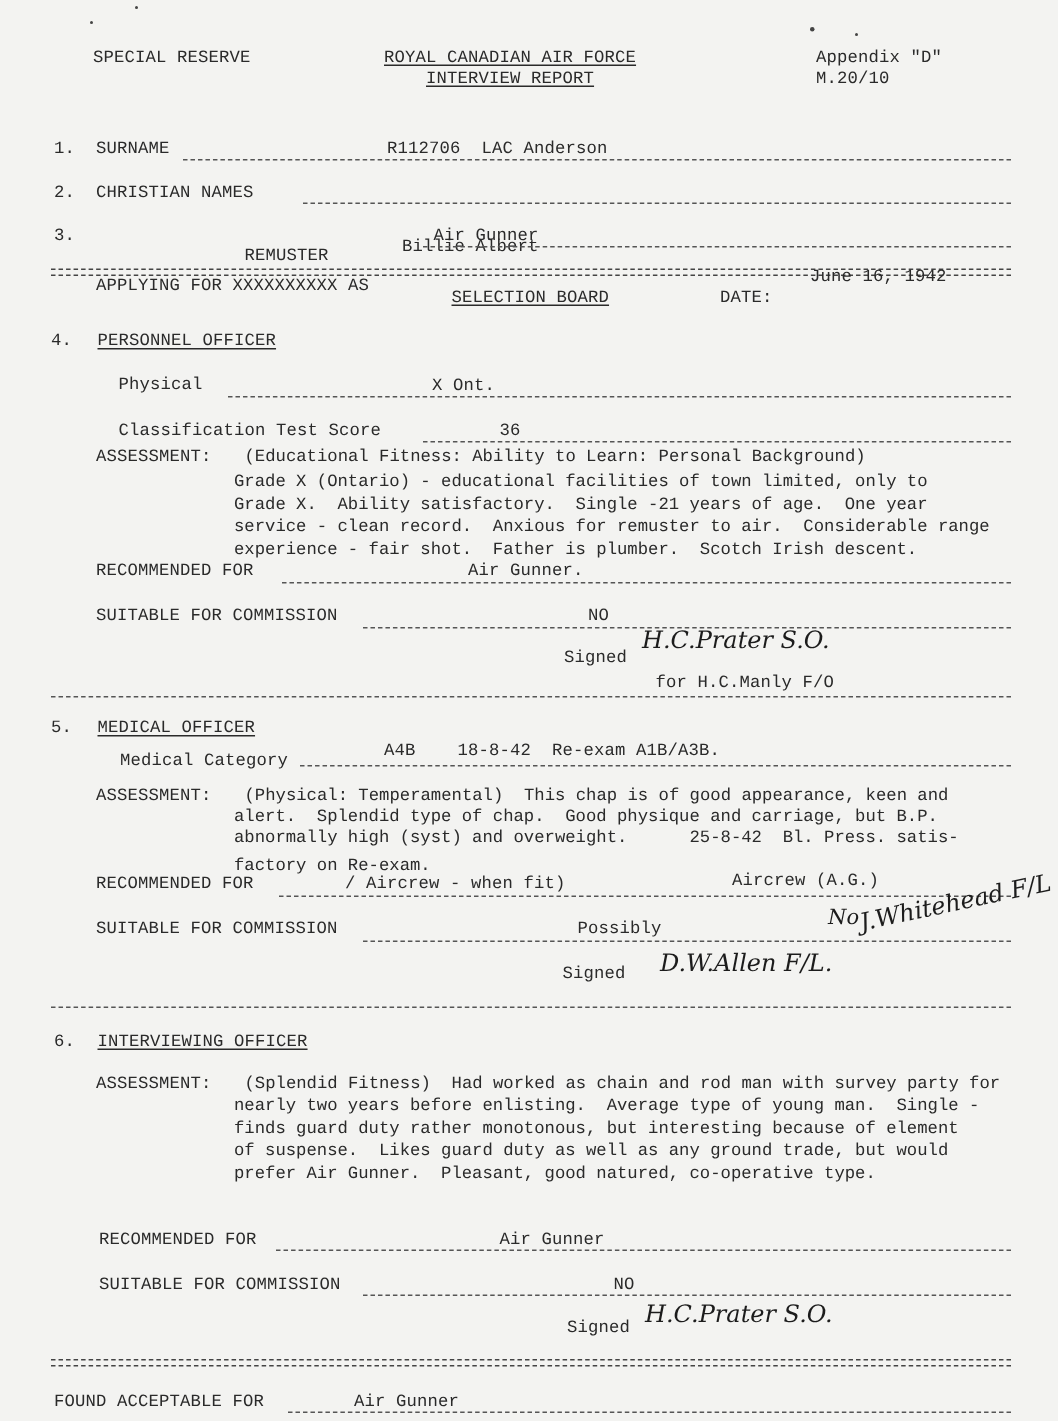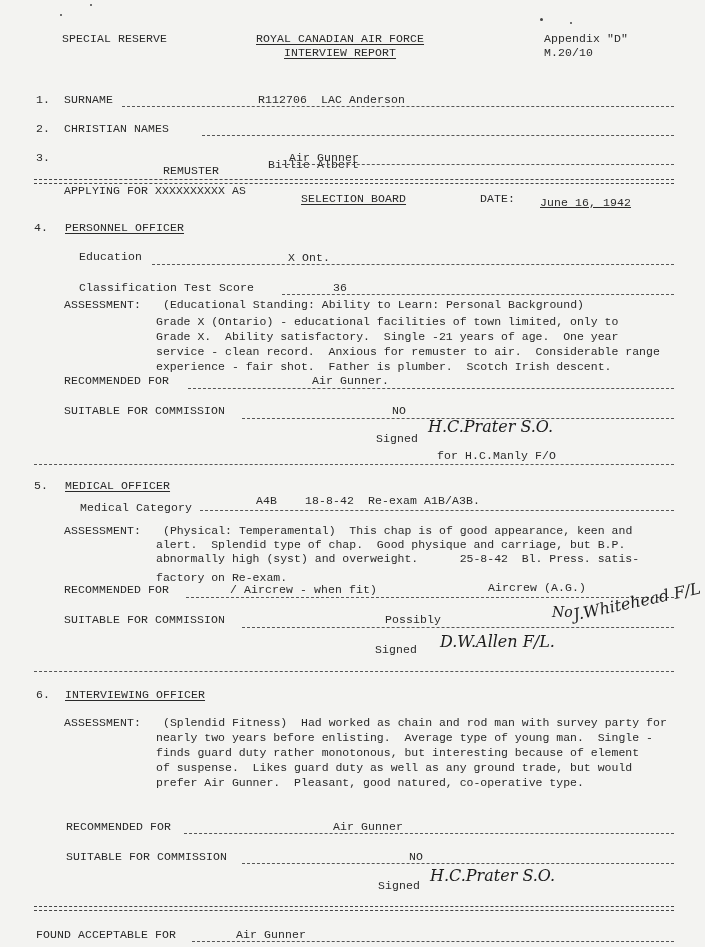--- a/index.html
+++ b/index.html
@@ -51,7 +51,7 @@
 
 <div class="t u" style="left:301px;top:192px;">SELECTION BOARD</div>
 <div class="t" style="left:480px;top:192px;">DATE:</div>
-<div class="t" style="left:540px;top:196px;text-decoration:underline;">June 16, 1942</div>
+<div class="t" style="left:540px;top:178px;">June 16, 1942</div>
 
 <div class="t" style="left:34px;top:221px;">4.</div>
 <div class="t u" style="left:65px;top:221px;">PERSONNEL OFFICER</div>

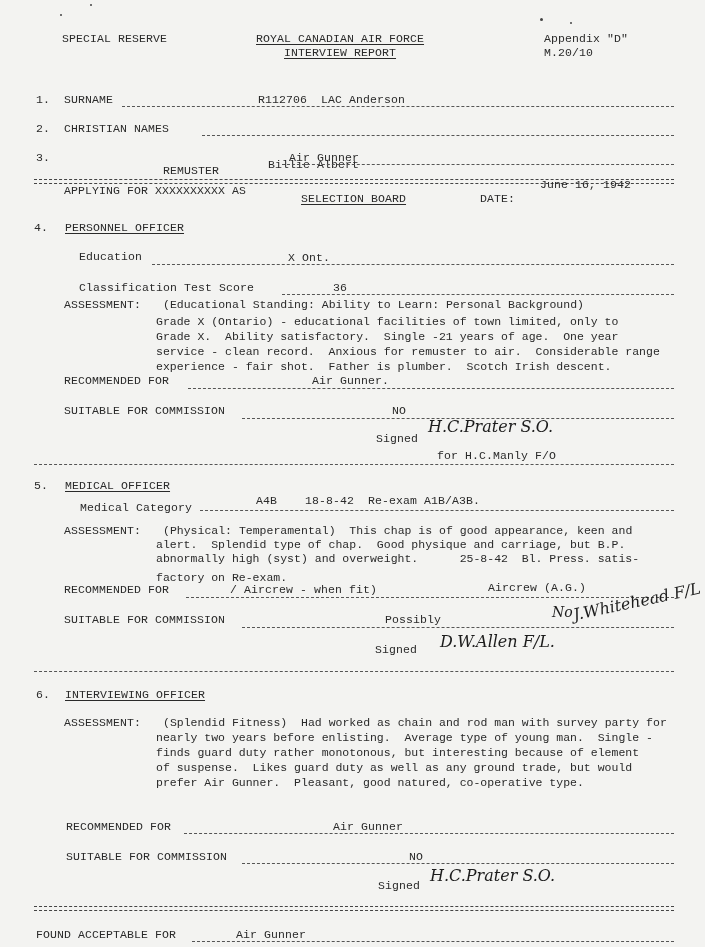--- a/index.html
+++ b/index.html
@@ -55,7 +55,7 @@
 
 <div class="t" style="left:34px;top:221px;">4.</div>
 <div class="t u" style="left:65px;top:221px;">PERSONNEL OFFICER</div>
-<div class="t" style="left:79px;top:250px;">Education</div>
+<div class="t" style="left:79px;top:250px;">Physical</div>
 <div class="line" style="left:152px;top:264px;width:522px;"></div>
 <div class="t" style="left:288px;top:251px;">X Ont.</div>
 <div class="t" style="left:79px;top:281px;">Classification Test Score</div>

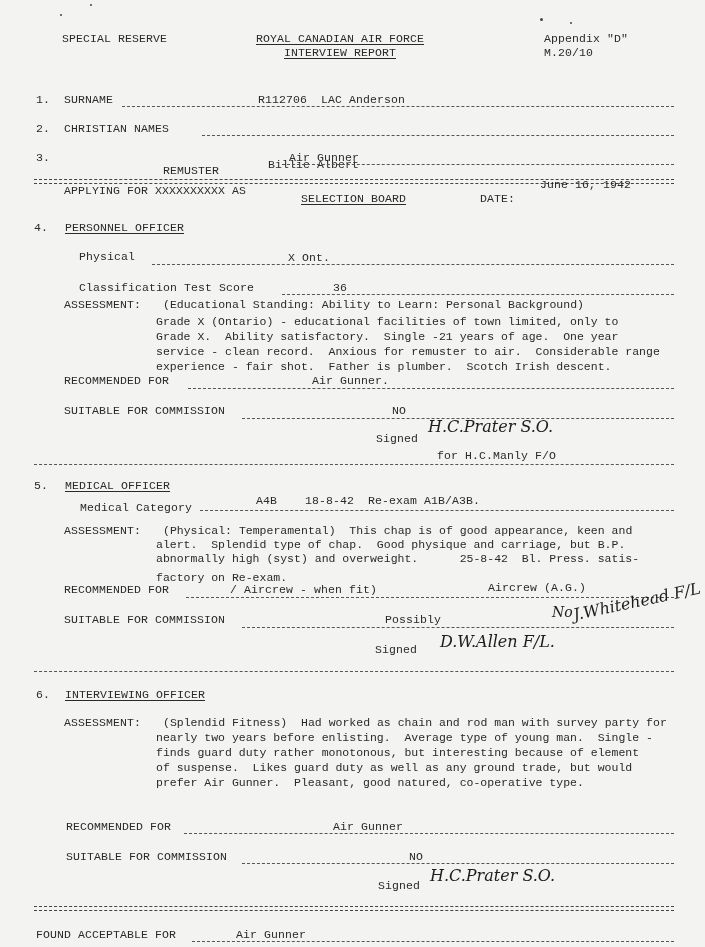--- a/index.html
+++ b/index.html
@@ -63,7 +63,7 @@
 <div class="t" style="left:333px;top:281px;">36</div>
 
 <div class="t" style="left:64px;top:298px;">ASSESSMENT:</div>
-<div class="para" style="left:163px;top:298px;">(Educational Standing: Ability to Learn: Personal Background)</div>
+<div class="para" style="left:163px;top:298px;">(Educational Fitness: Ability to Learn: Personal Background)</div>
 <div class="para" style="left:156px;top:315px;">Grade X (Ontario) - educational facilities of town limited, only to</div>
 <div class="para" style="left:156px;top:330px;">Grade X.  Ability satisfactory.  Single -21 years of age.  One year</div>
 <div class="para" style="left:156px;top:345px;">service - clean record.  Anxious for remuster to air.  Considerable range</div>

